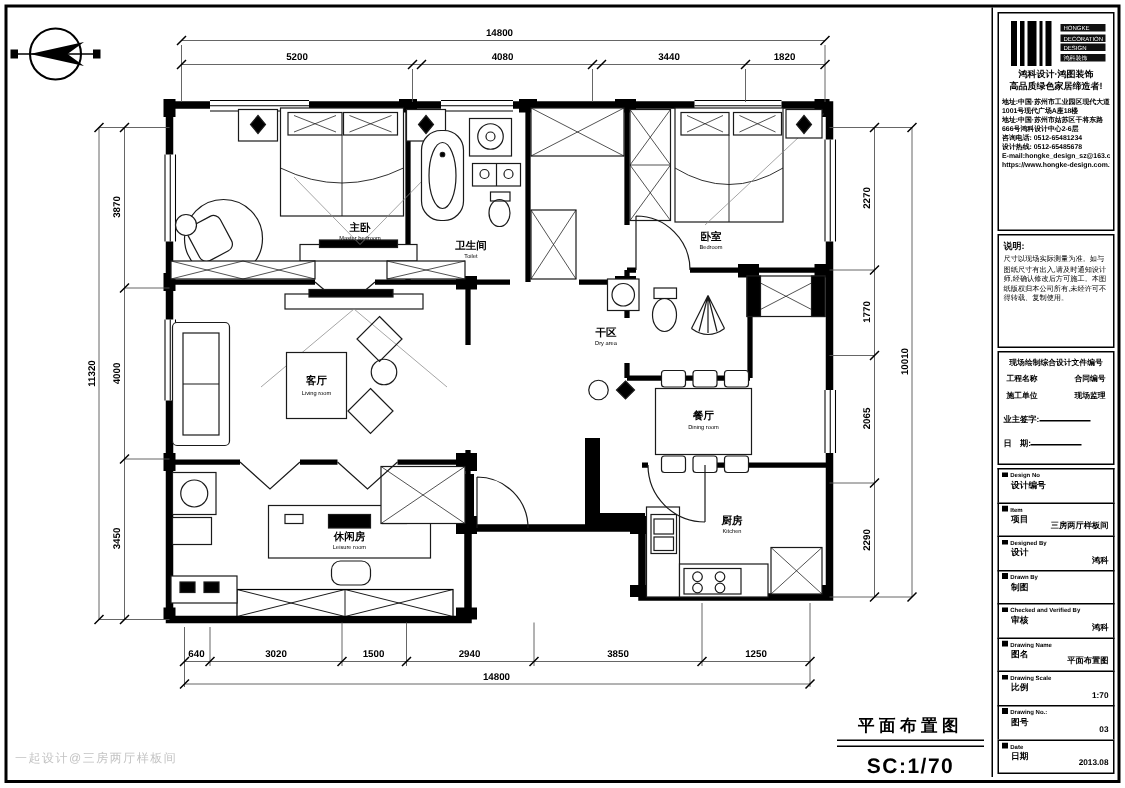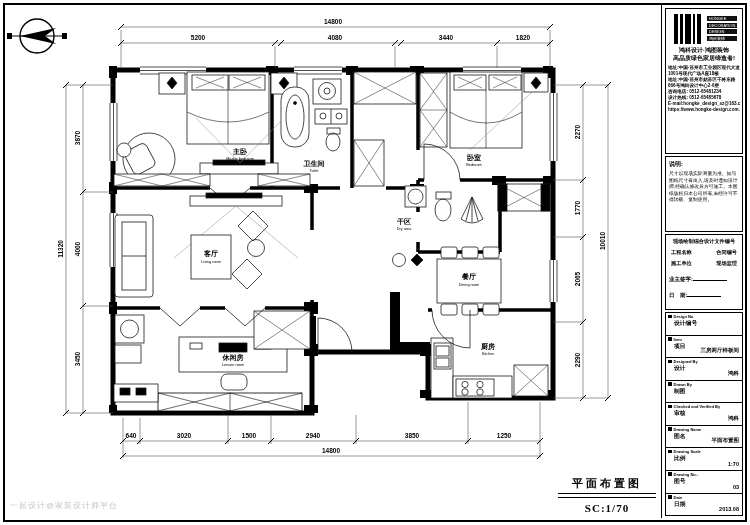--- a/index.html
+++ b/index.html
@@ -359,7 +359,7 @@
   <div class="tb-scale">SC:1/70</div>
 </div>
 
-<div class="watermark">一起设计@家装设计师平台</div>
+<div class="watermark">一起设计@三房两厅样板间</div>
 
 <div class="panel">
   <div class="sec sec1">

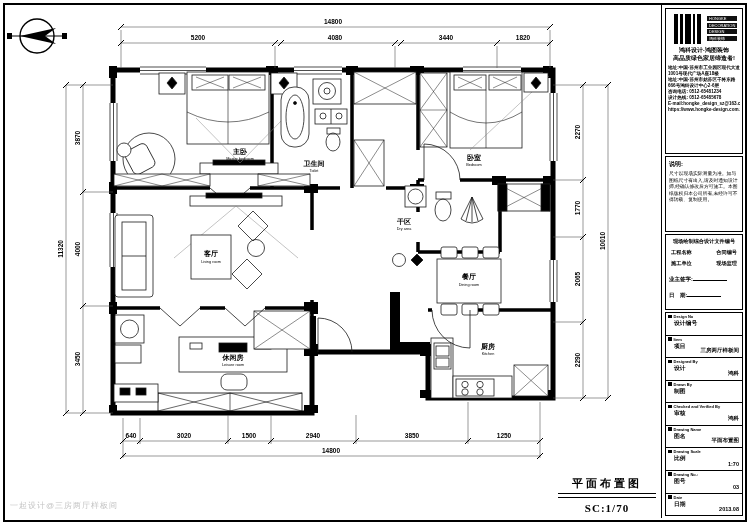--- a/index.html
+++ b/index.html
@@ -15,7 +15,7 @@
   .titleblock{position:absolute;left:556px;top:476px;width:102px;text-align:center;}
   .tb-name{font-size:11px;font-weight:bold;letter-spacing:3px;}
   .tb-rule{height:3px;border-top:1.5px solid #000;border-bottom:1px solid #000;margin:2px 2px 0 2px;}
-  .tb-scale{font-size:11px;font-weight:bold;margin-top:4px;letter-spacing:1px;font-family:Liberation Serif, serif;}
+  .tb-scale{font-size:14px;font-weight:bold;margin-top:4px;letter-spacing:1px;}
   .watermark{position:absolute;left:10px;top:500px;font-size:8px;color:#c3c3c3;letter-spacing:1px;}
   
   .panel{position:absolute;left:661px;top:5px;width:84px;height:513px;border-left:1.5px solid #000;

